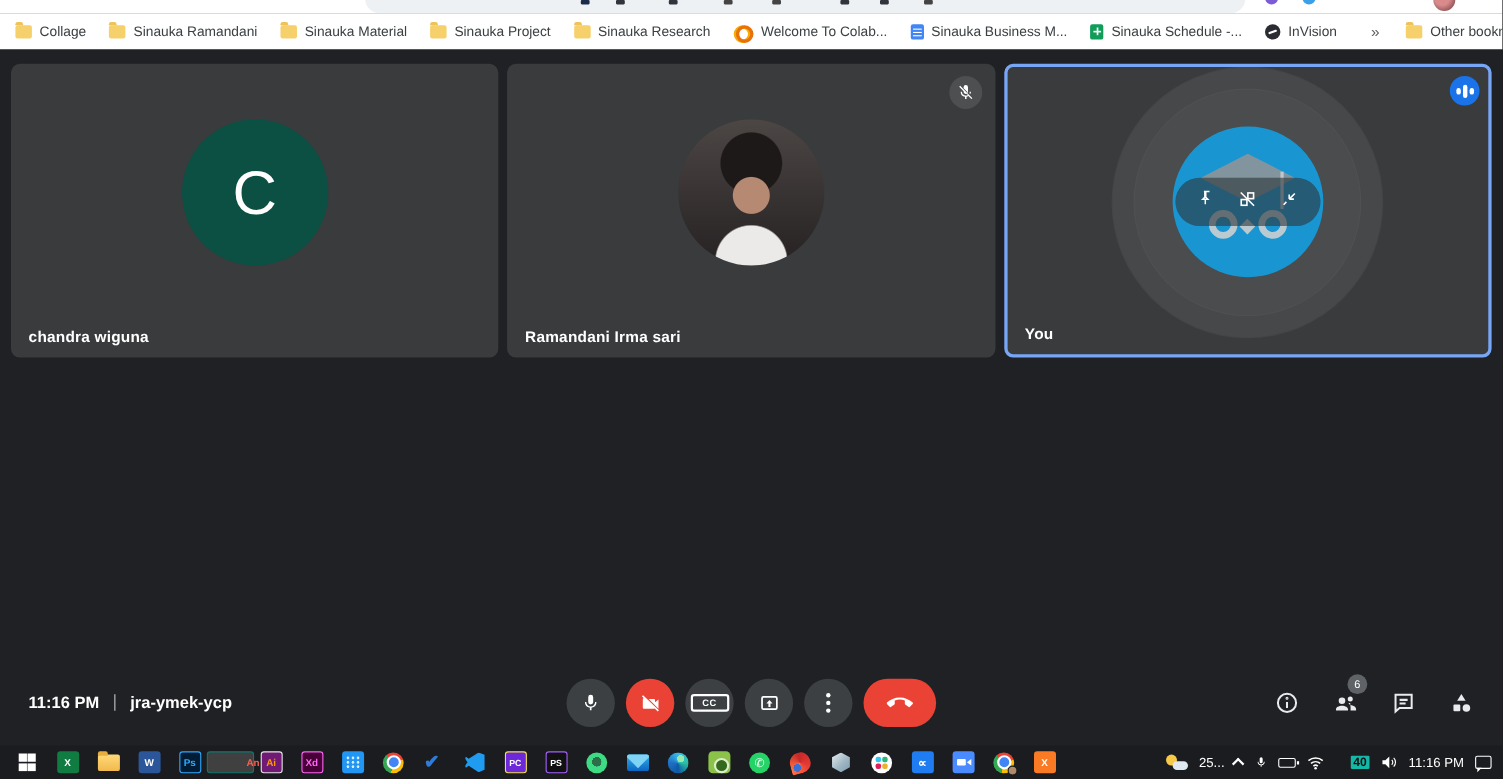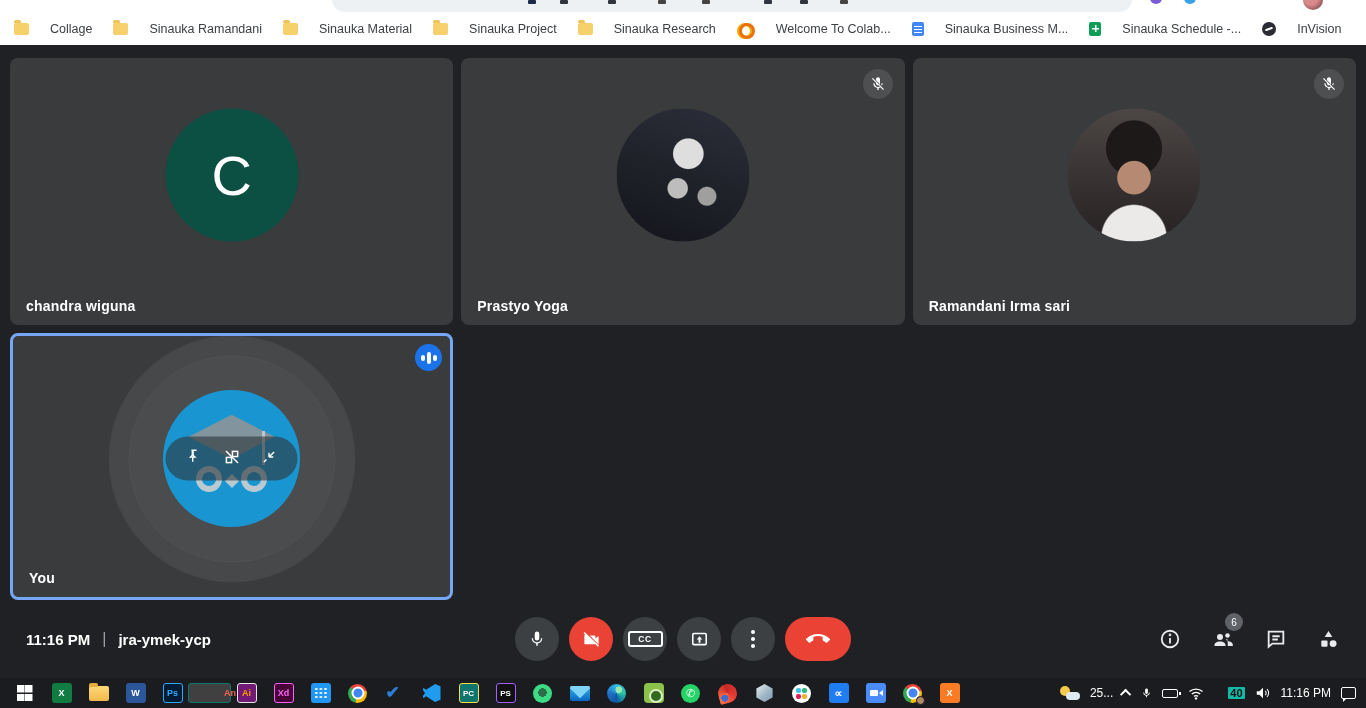--- a/index.html
+++ b/index.html
@@ -18,7 +18,7 @@
   
   .bookmarks { height:33px; background:#ffffff; display:flex; align-items:center;
     padding:0 14px 0 14px; font-size:12.5px; color:#3c4043; }
-  .bm { display:flex; align-items:center; gap:21px; margin-right:21px; white-space:nowrap; cursor:pointer; }
+  .bm { display:flex; align-items:center; gap:7px; margin-right:21px; white-space:nowrap; cursor:pointer; }
   .bm-label { color:#3c4043; }
   .ic-folder { width:15px; height:12px; background:#f6d06b; border-radius:2px; position:relative; flex:0 0 auto; }
   .ic-folder::before { content:""; position:absolute; top:-3px; left:0; width:7px; height:3px;

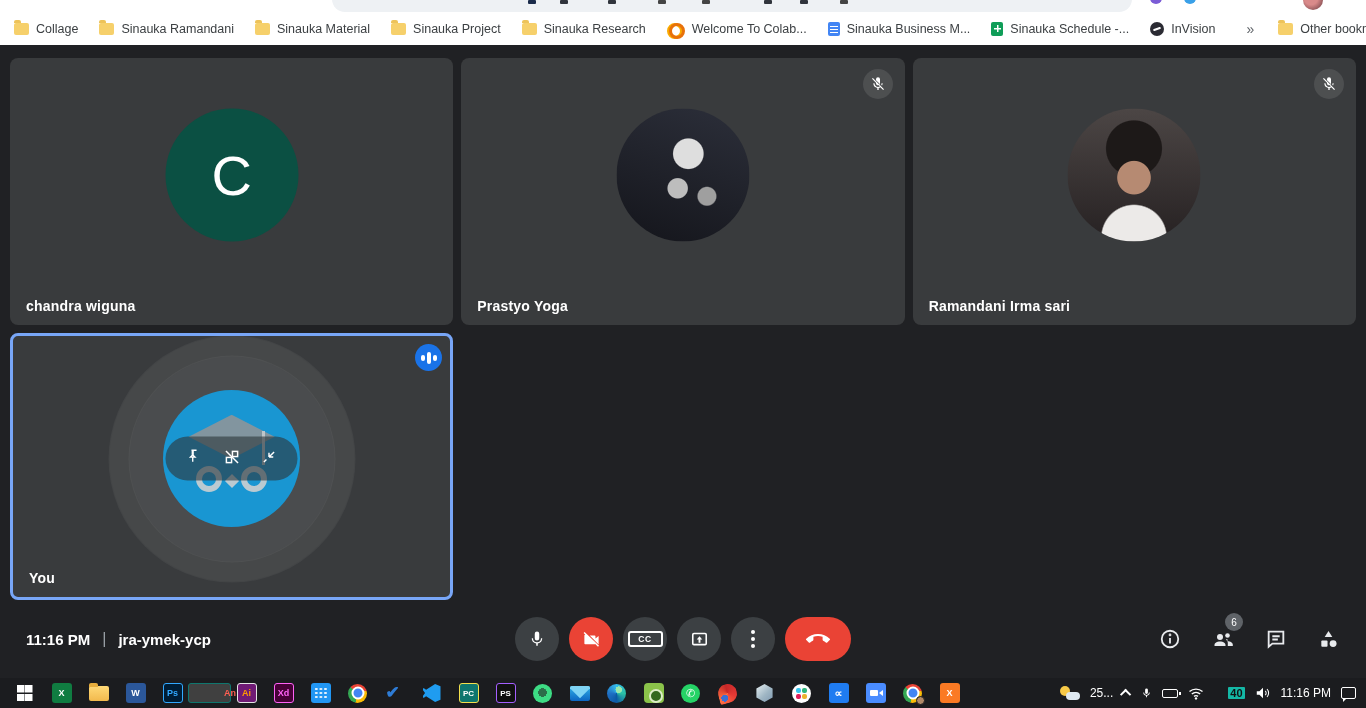--- a/index.html
+++ b/index.html
@@ -272,15 +272,6 @@
 
 
 
-    <div class="tile">
-      <div class="mute-badge">
-        <svg width="16" height="16" viewBox="0 0 24 24">
-            <path fill="#fff" d="M12 14a3 3 0 0 0 3-3V5a3 3 0 0 0-6 0v1.2l5.9 5.9c.06-.3.1-.7.1-1.1zM19 11h-1.7c0 .7-.15 1.4-.4 2l1.2 1.2c.57-.96.9-2.05.9-3.2zM4.3 3 3 4.3l6 6V11a3 3 0 0 0 4.2 2.75l1.66 1.66A5.26 5.26 0 0 1 6.7 11H5a7 7 0 0 0 6 6.92V21h2v-3.08c.9-.13 1.77-.45 2.54-.92l4.16 4.16 1.3-1.3L4.3 3z"></path>
-          </svg>
-      </div>
-      <div class="avatar av-prastyo"></div>
-      <span class="tile-name">Prastyo Yoga</span>
-    </div>
 
     <div class="tile">
       <div class="mute-badge">

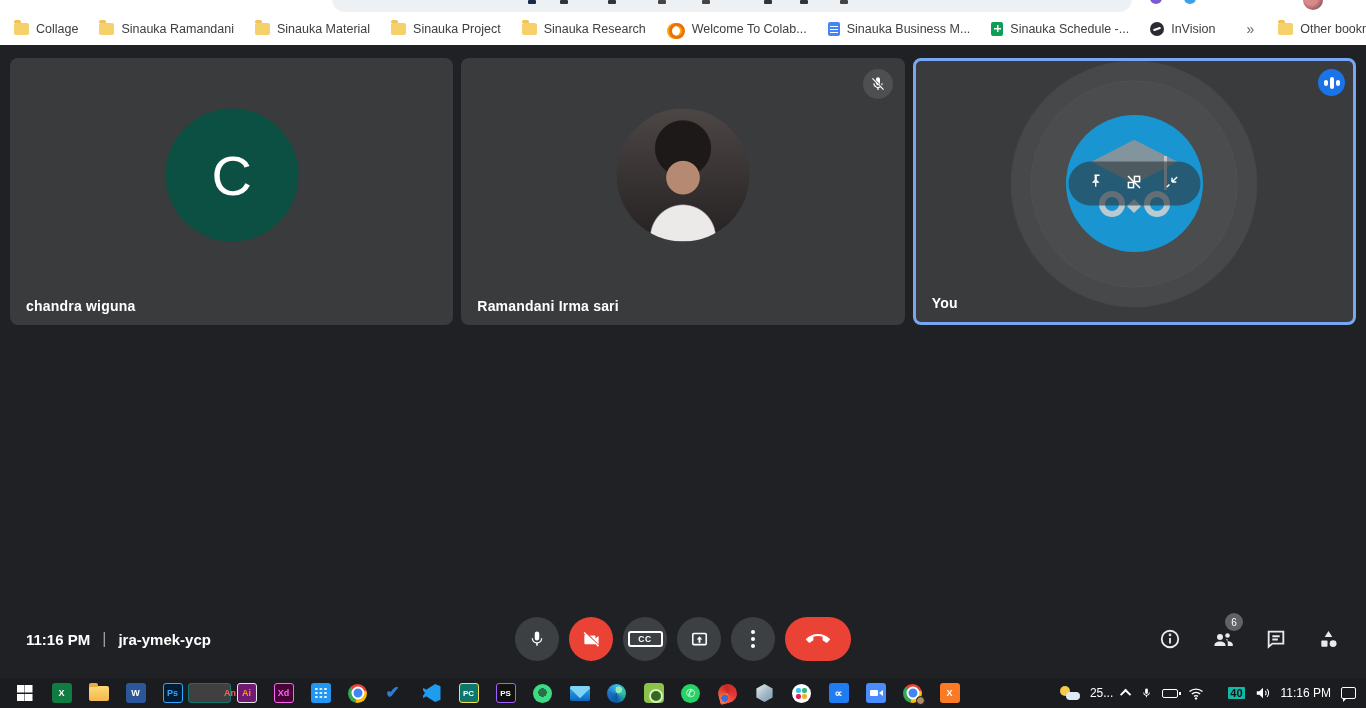--- a/index.html
+++ b/index.html
@@ -448,7 +448,7 @@
       <span class="vscode-mark"></span>
     </div>
   <div class="tb">
-      <span class="tb-sq" style="background:#0f766e;color:#fff;border:1px solid #f4e04d;font-size:8px;text-align:right;">PC</span>
+      <span class="tb-sq" style="background:#6d28d9;color:#fff;border:1px solid #f4e04d;font-size:8px;text-align:right;">PC</span>
     </div>
   <div class="tb">
       <span class="tb-sq" style="background:#111;color:#fff;border:1px solid #a45fff;font-size:8px;">PS</span>

